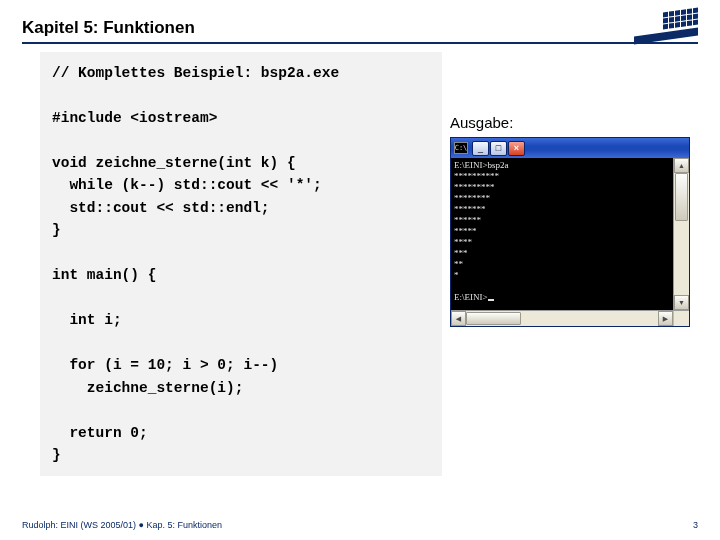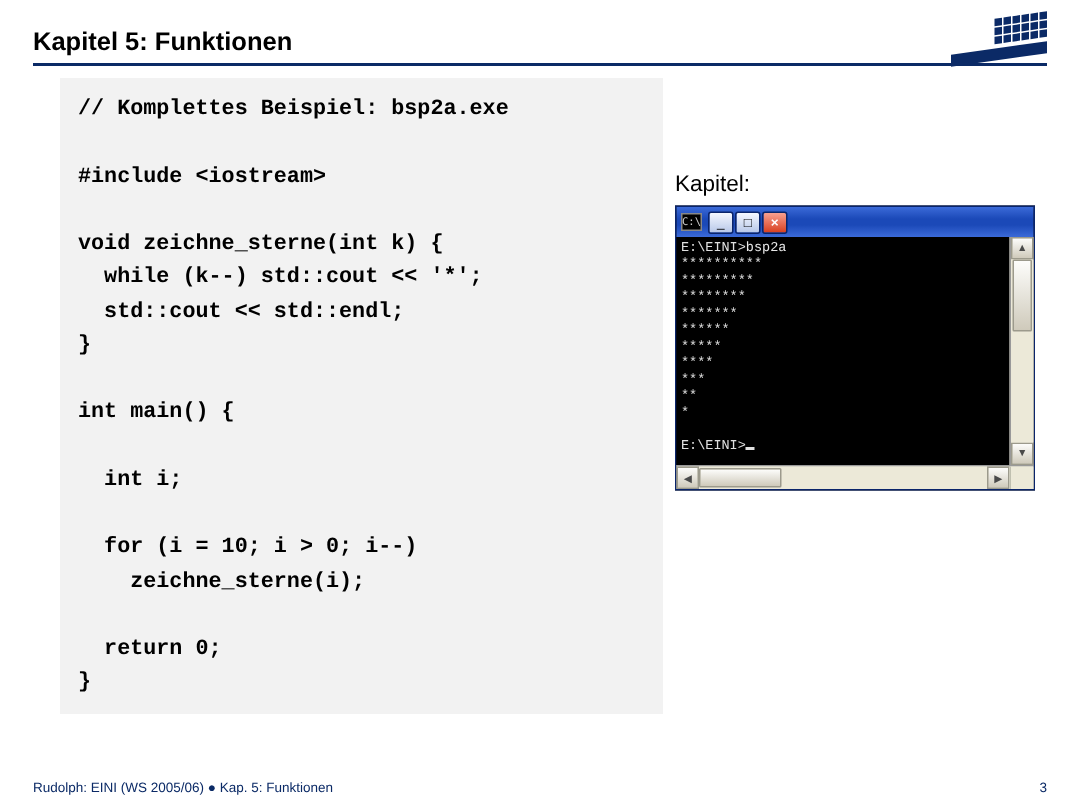--- a/index.html
+++ b/index.html
@@ -272,7 +272,7 @@
 }</pre>
 
     <div class="right">
-      <div class="out-label">Kapitel:</div>
+      <div class="out-label">Ausgabe:</div>
 
       <div class="cmdwin">
         <div class="titlebar">

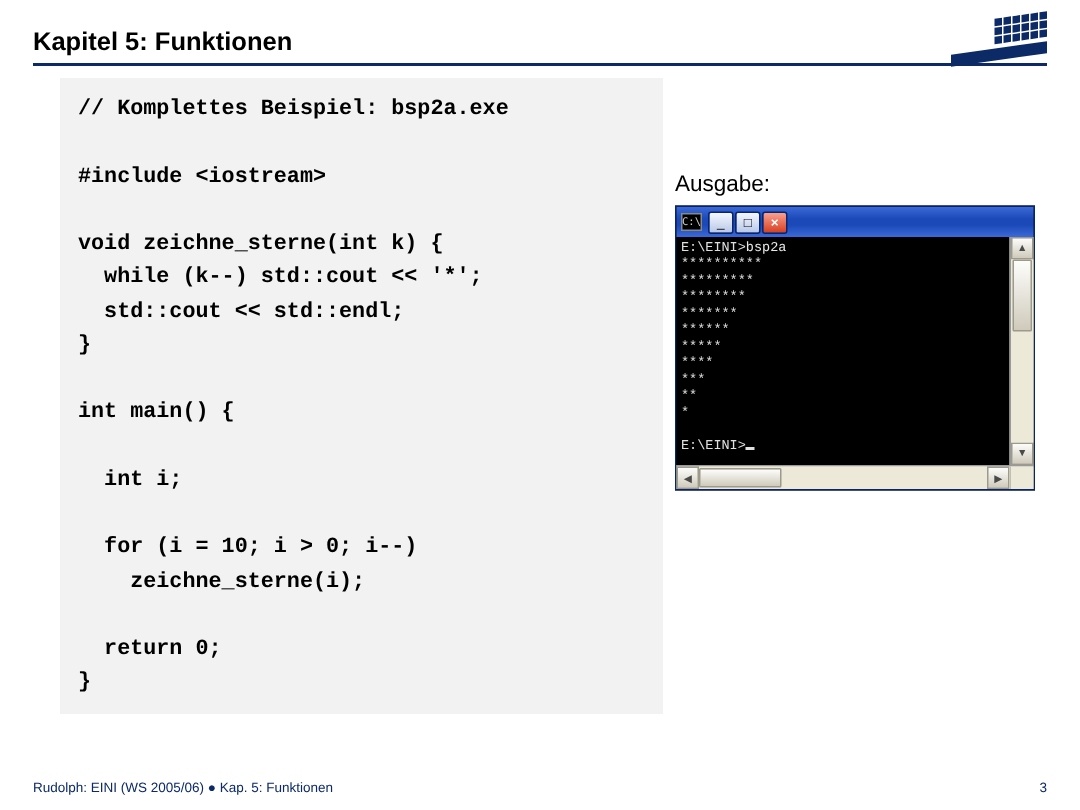--- a/index.html
+++ b/index.html
@@ -148,7 +148,7 @@
   .cmdtext {
     flex: 1;
     color: #e0e0e0;
-    font-family: Liberation Mono, monospace;
+    font-family: Liberation Serif, serif;
     font-size: 9px;
     line-height: 11px;
     padding: 2px 0 0 3px;

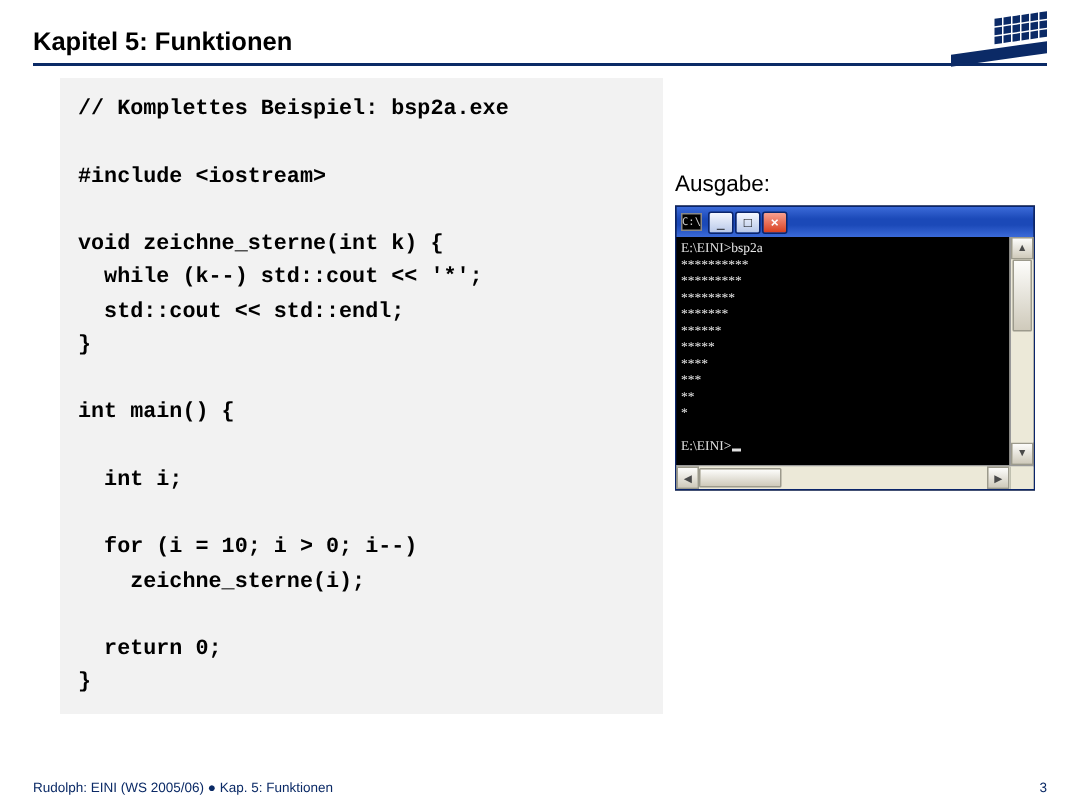--- a/index.html
+++ b/index.html
@@ -319,7 +319,7 @@
   </div>
 
   <div class="footer">
-    <span>Rudolph: EINI (WS 2005/06)  ●  Kap. 5: Funktionen</span>
+    <span>Rudolph: EINI (WS 2005/01)  ●  Kap. 5: Funktionen</span>
     <span>3</span>
   </div>
 

